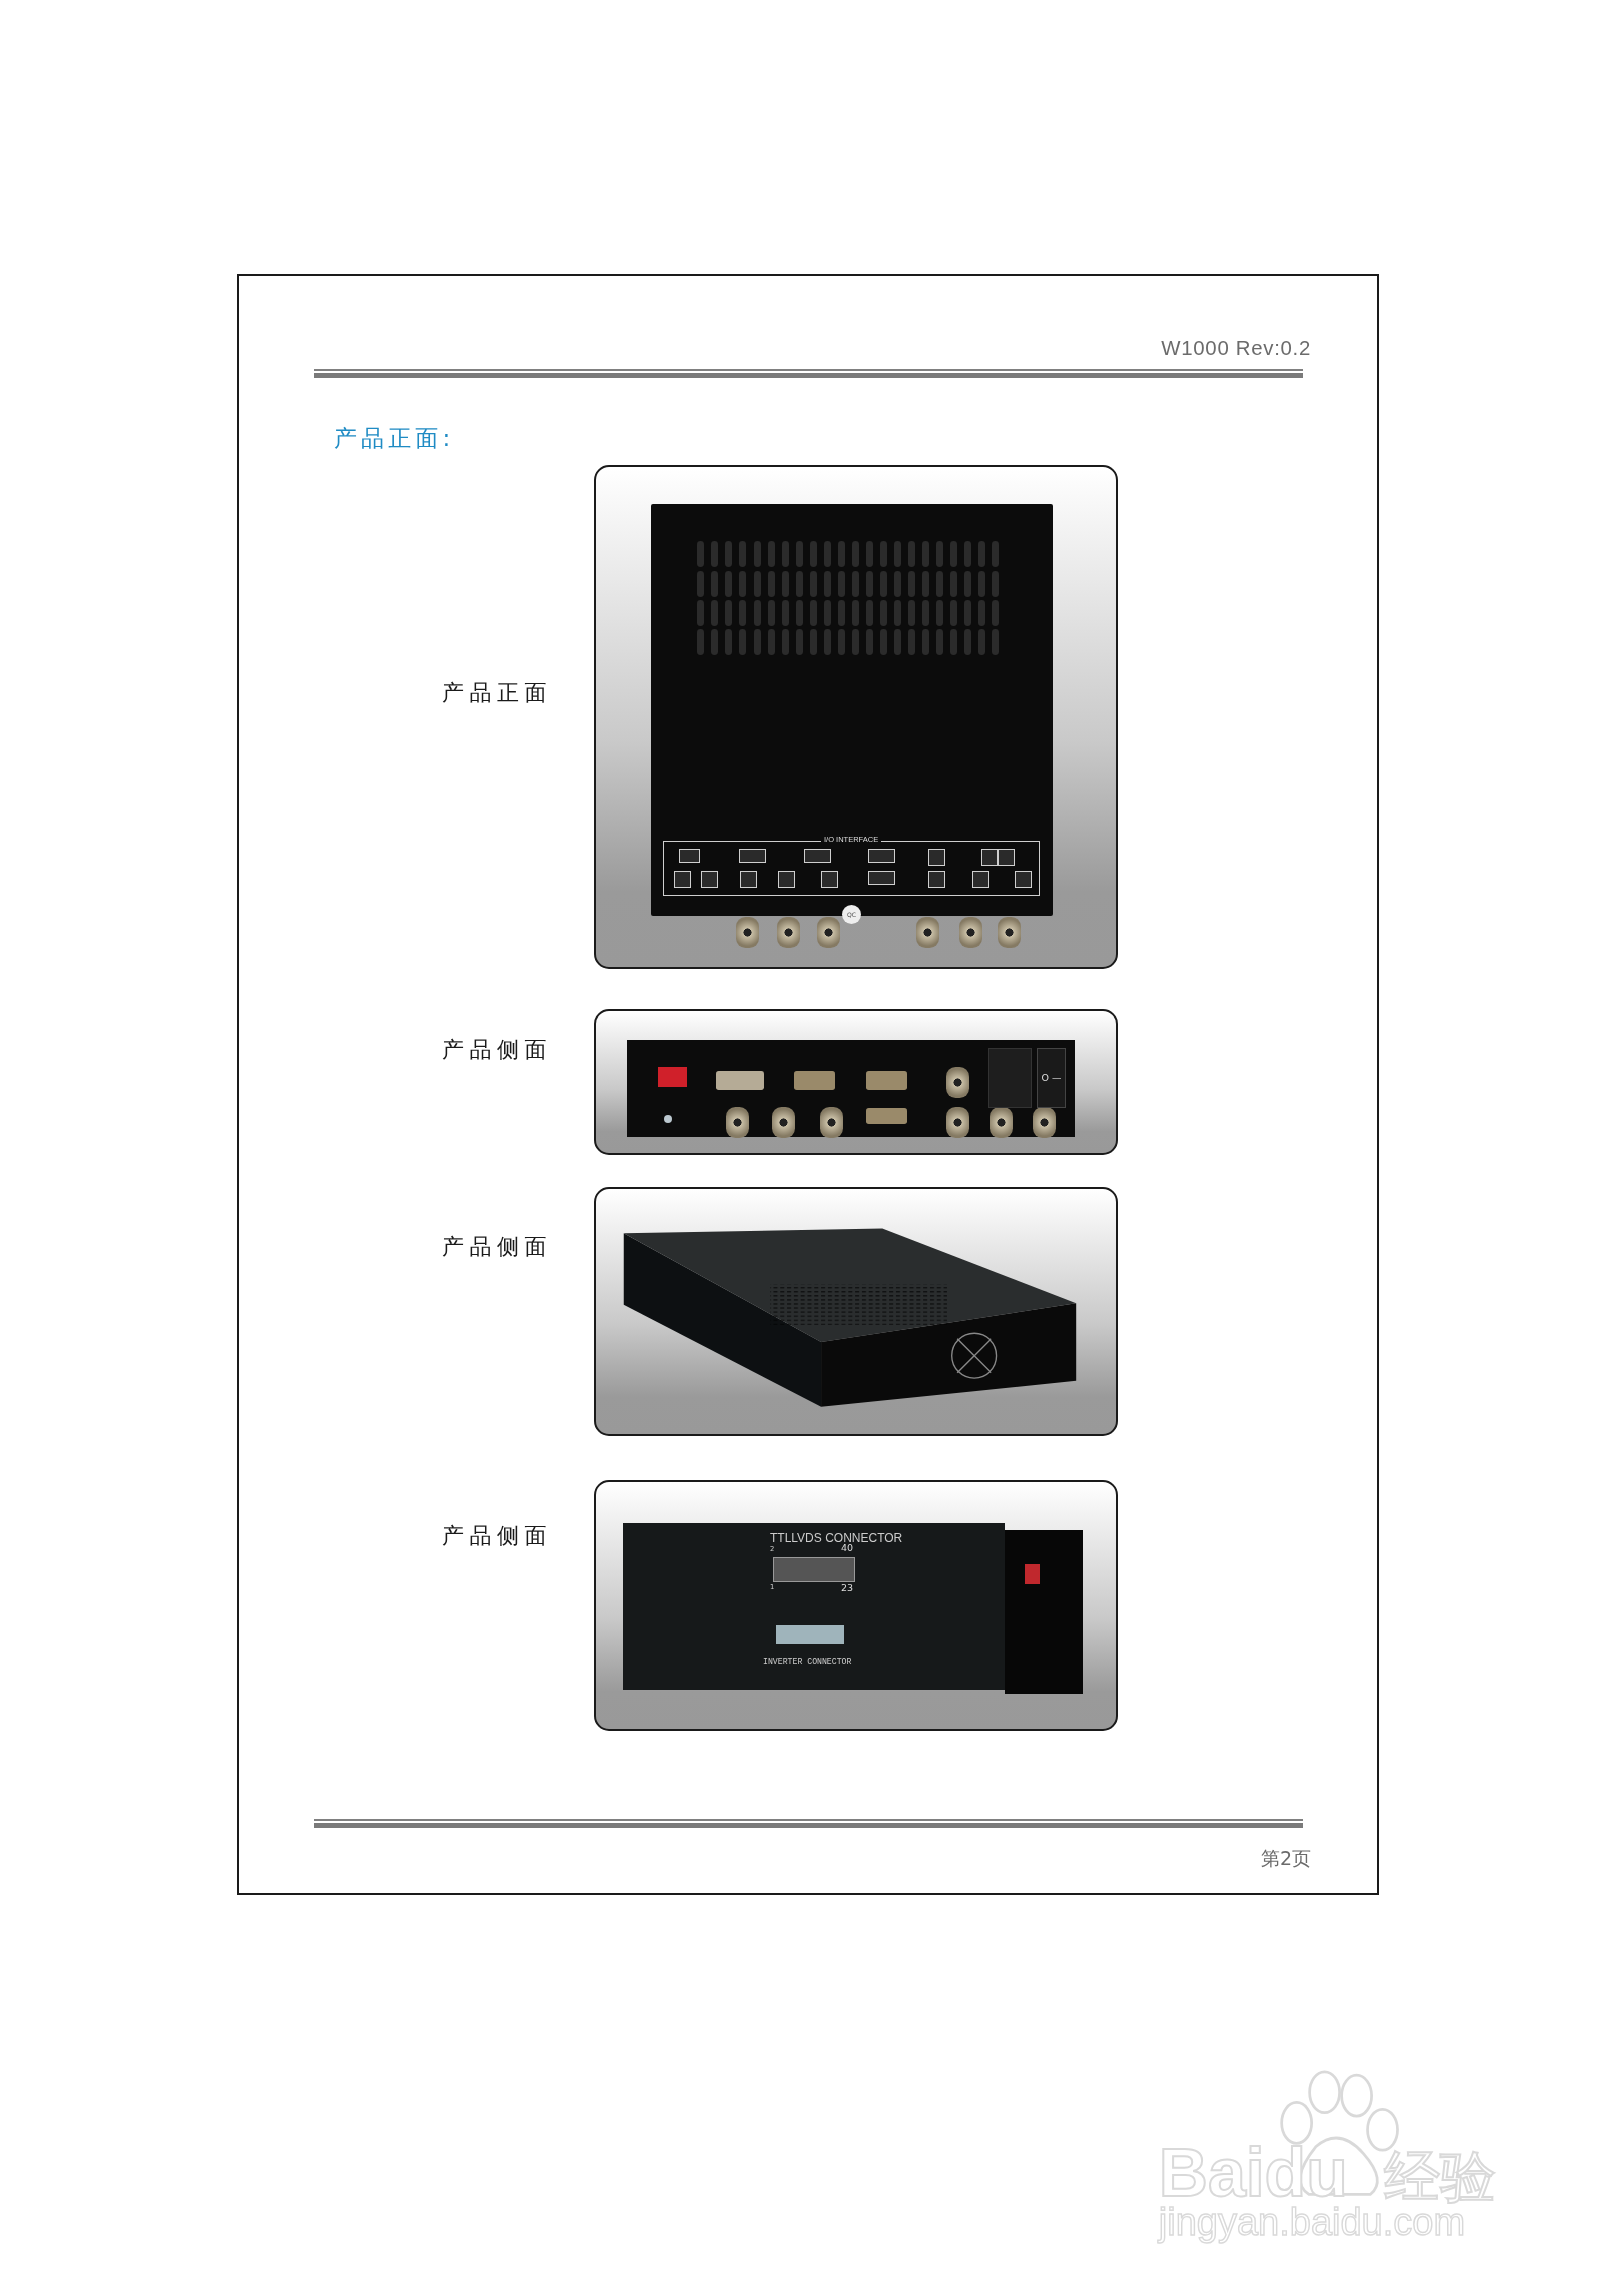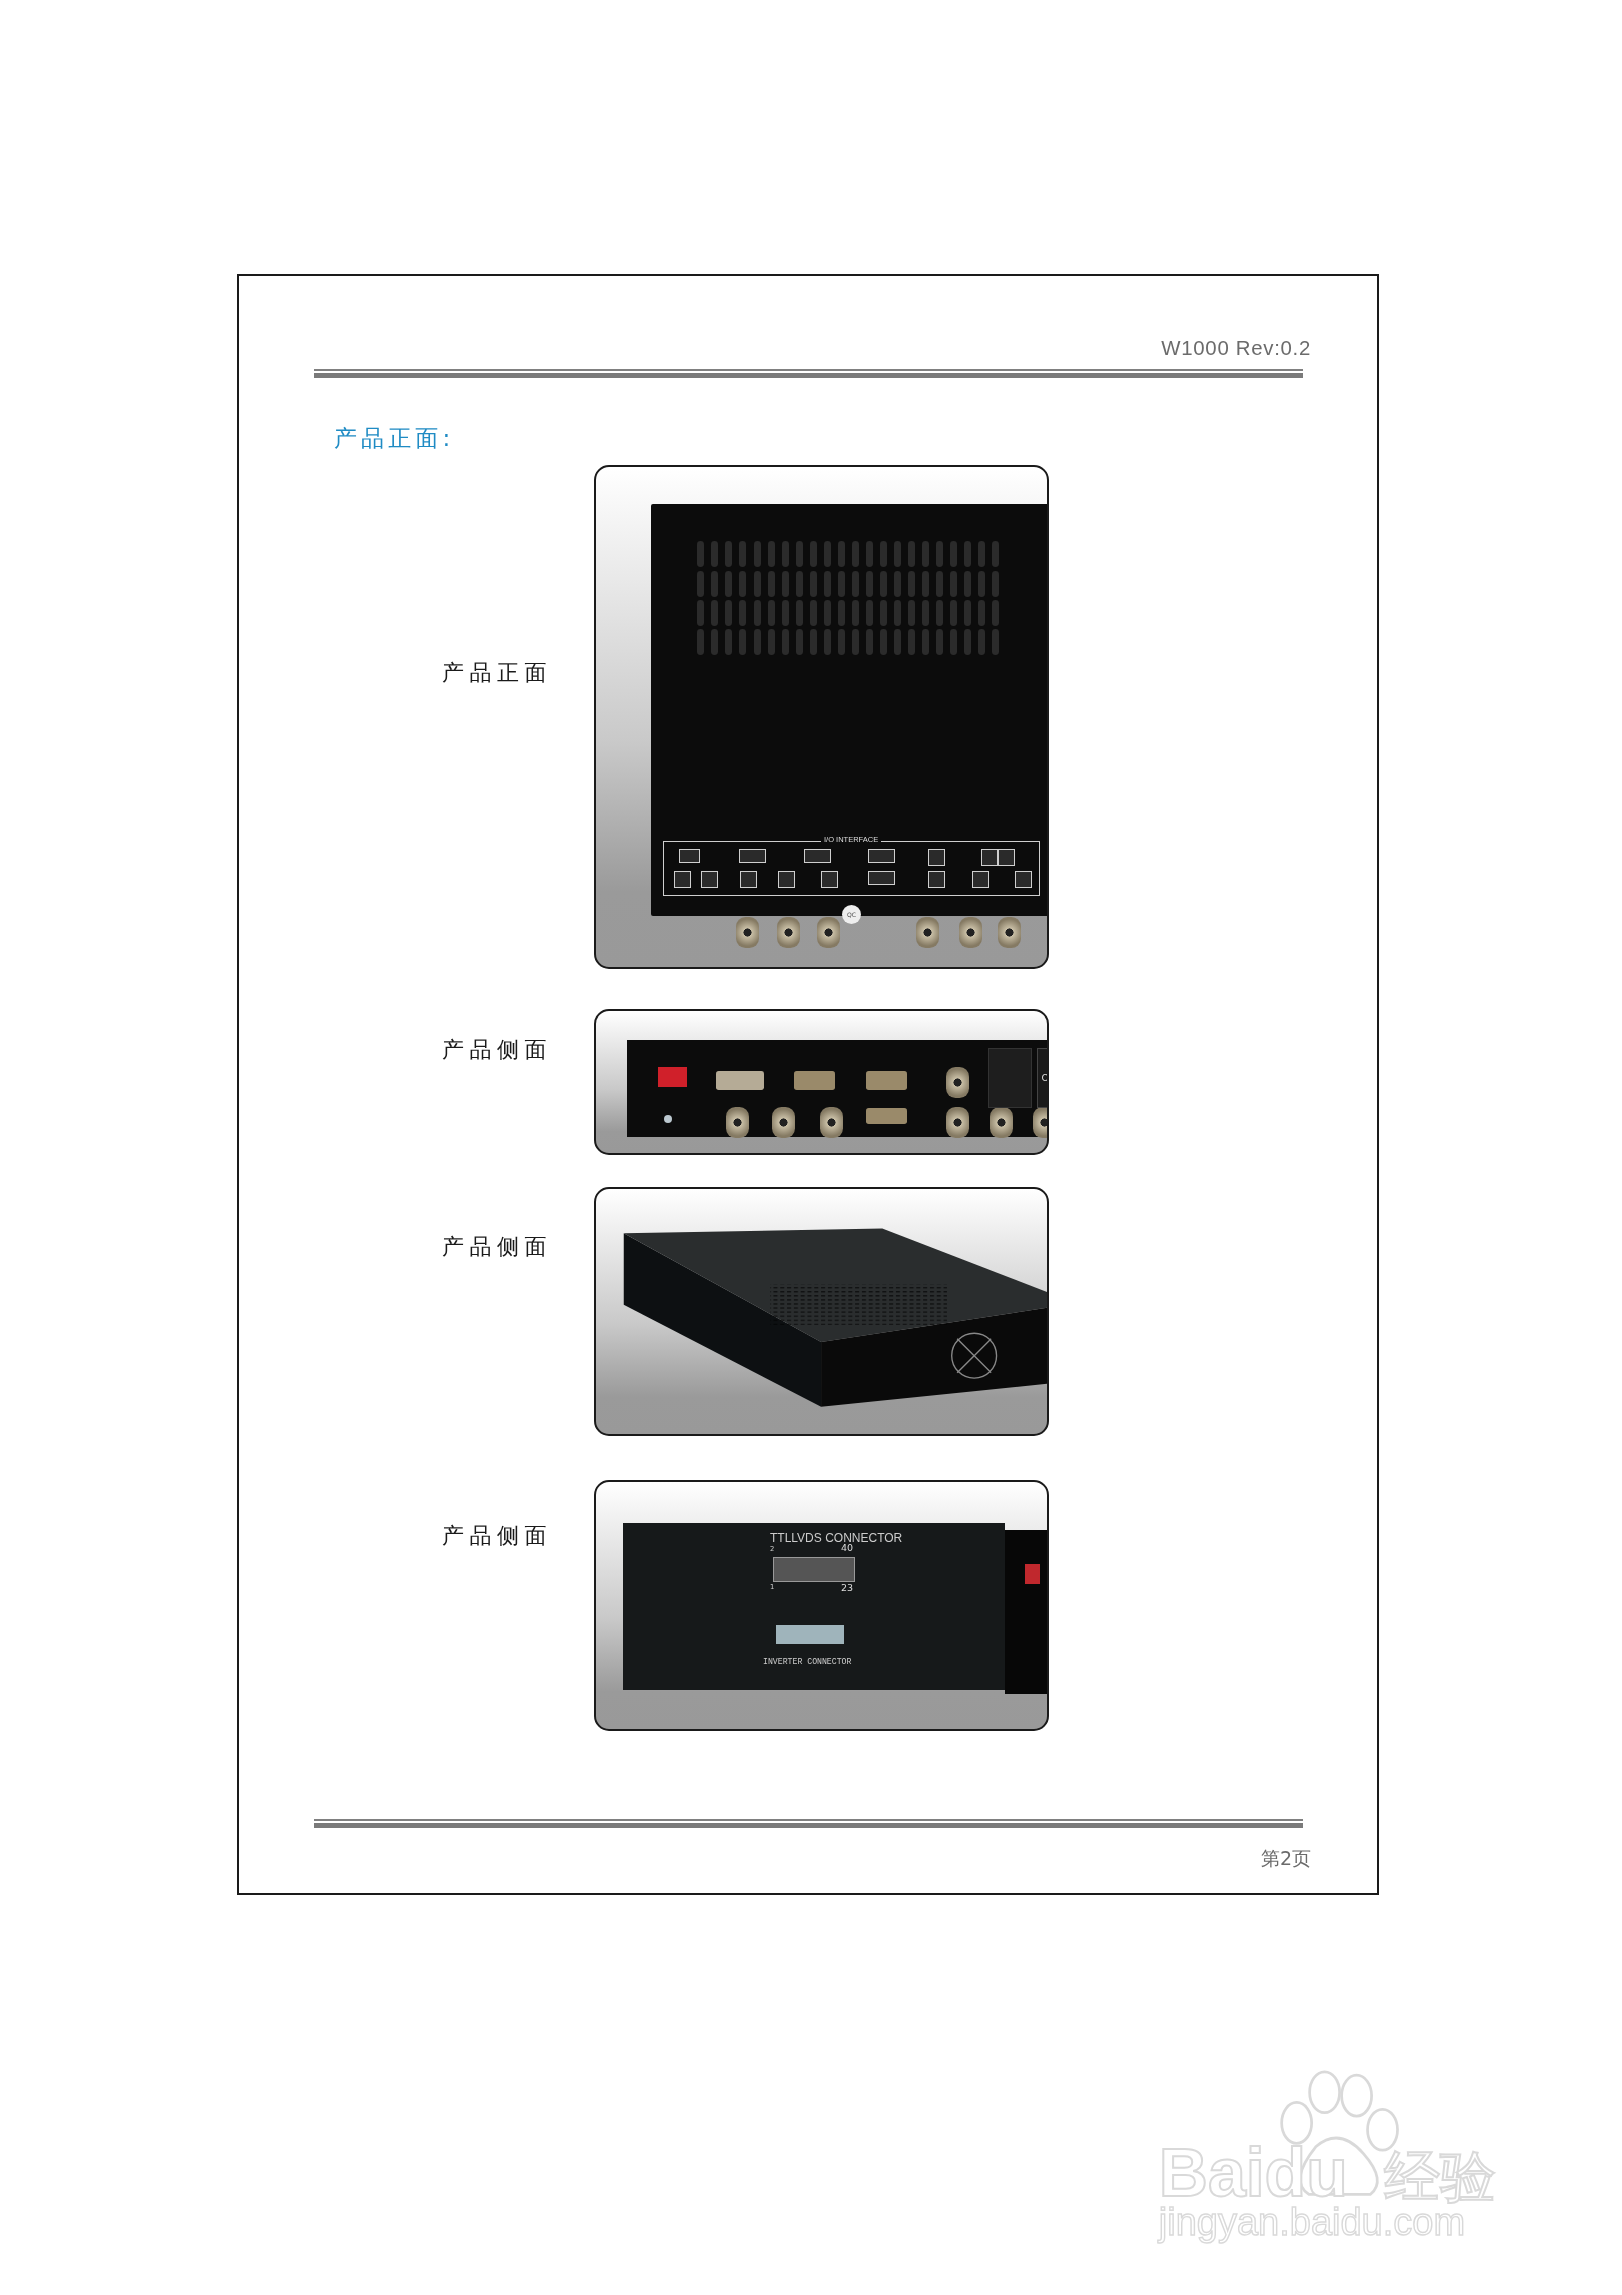--- a/index.html
+++ b/index.html
@@ -40,7 +40,7 @@
 
 <div class="section-title">产品正面:</div>
 
-<div class="photo-label" style="top:658px">产品正面</div>
+<div class="photo-label" style="top:678px">产品正面</div>
 <div class="photo-frame" style="top:465px;height:504px">
   <div class="dev" style="left:55px;top:37px;width:402px;height:412px;border-radius:2px">
     <div id="slots">

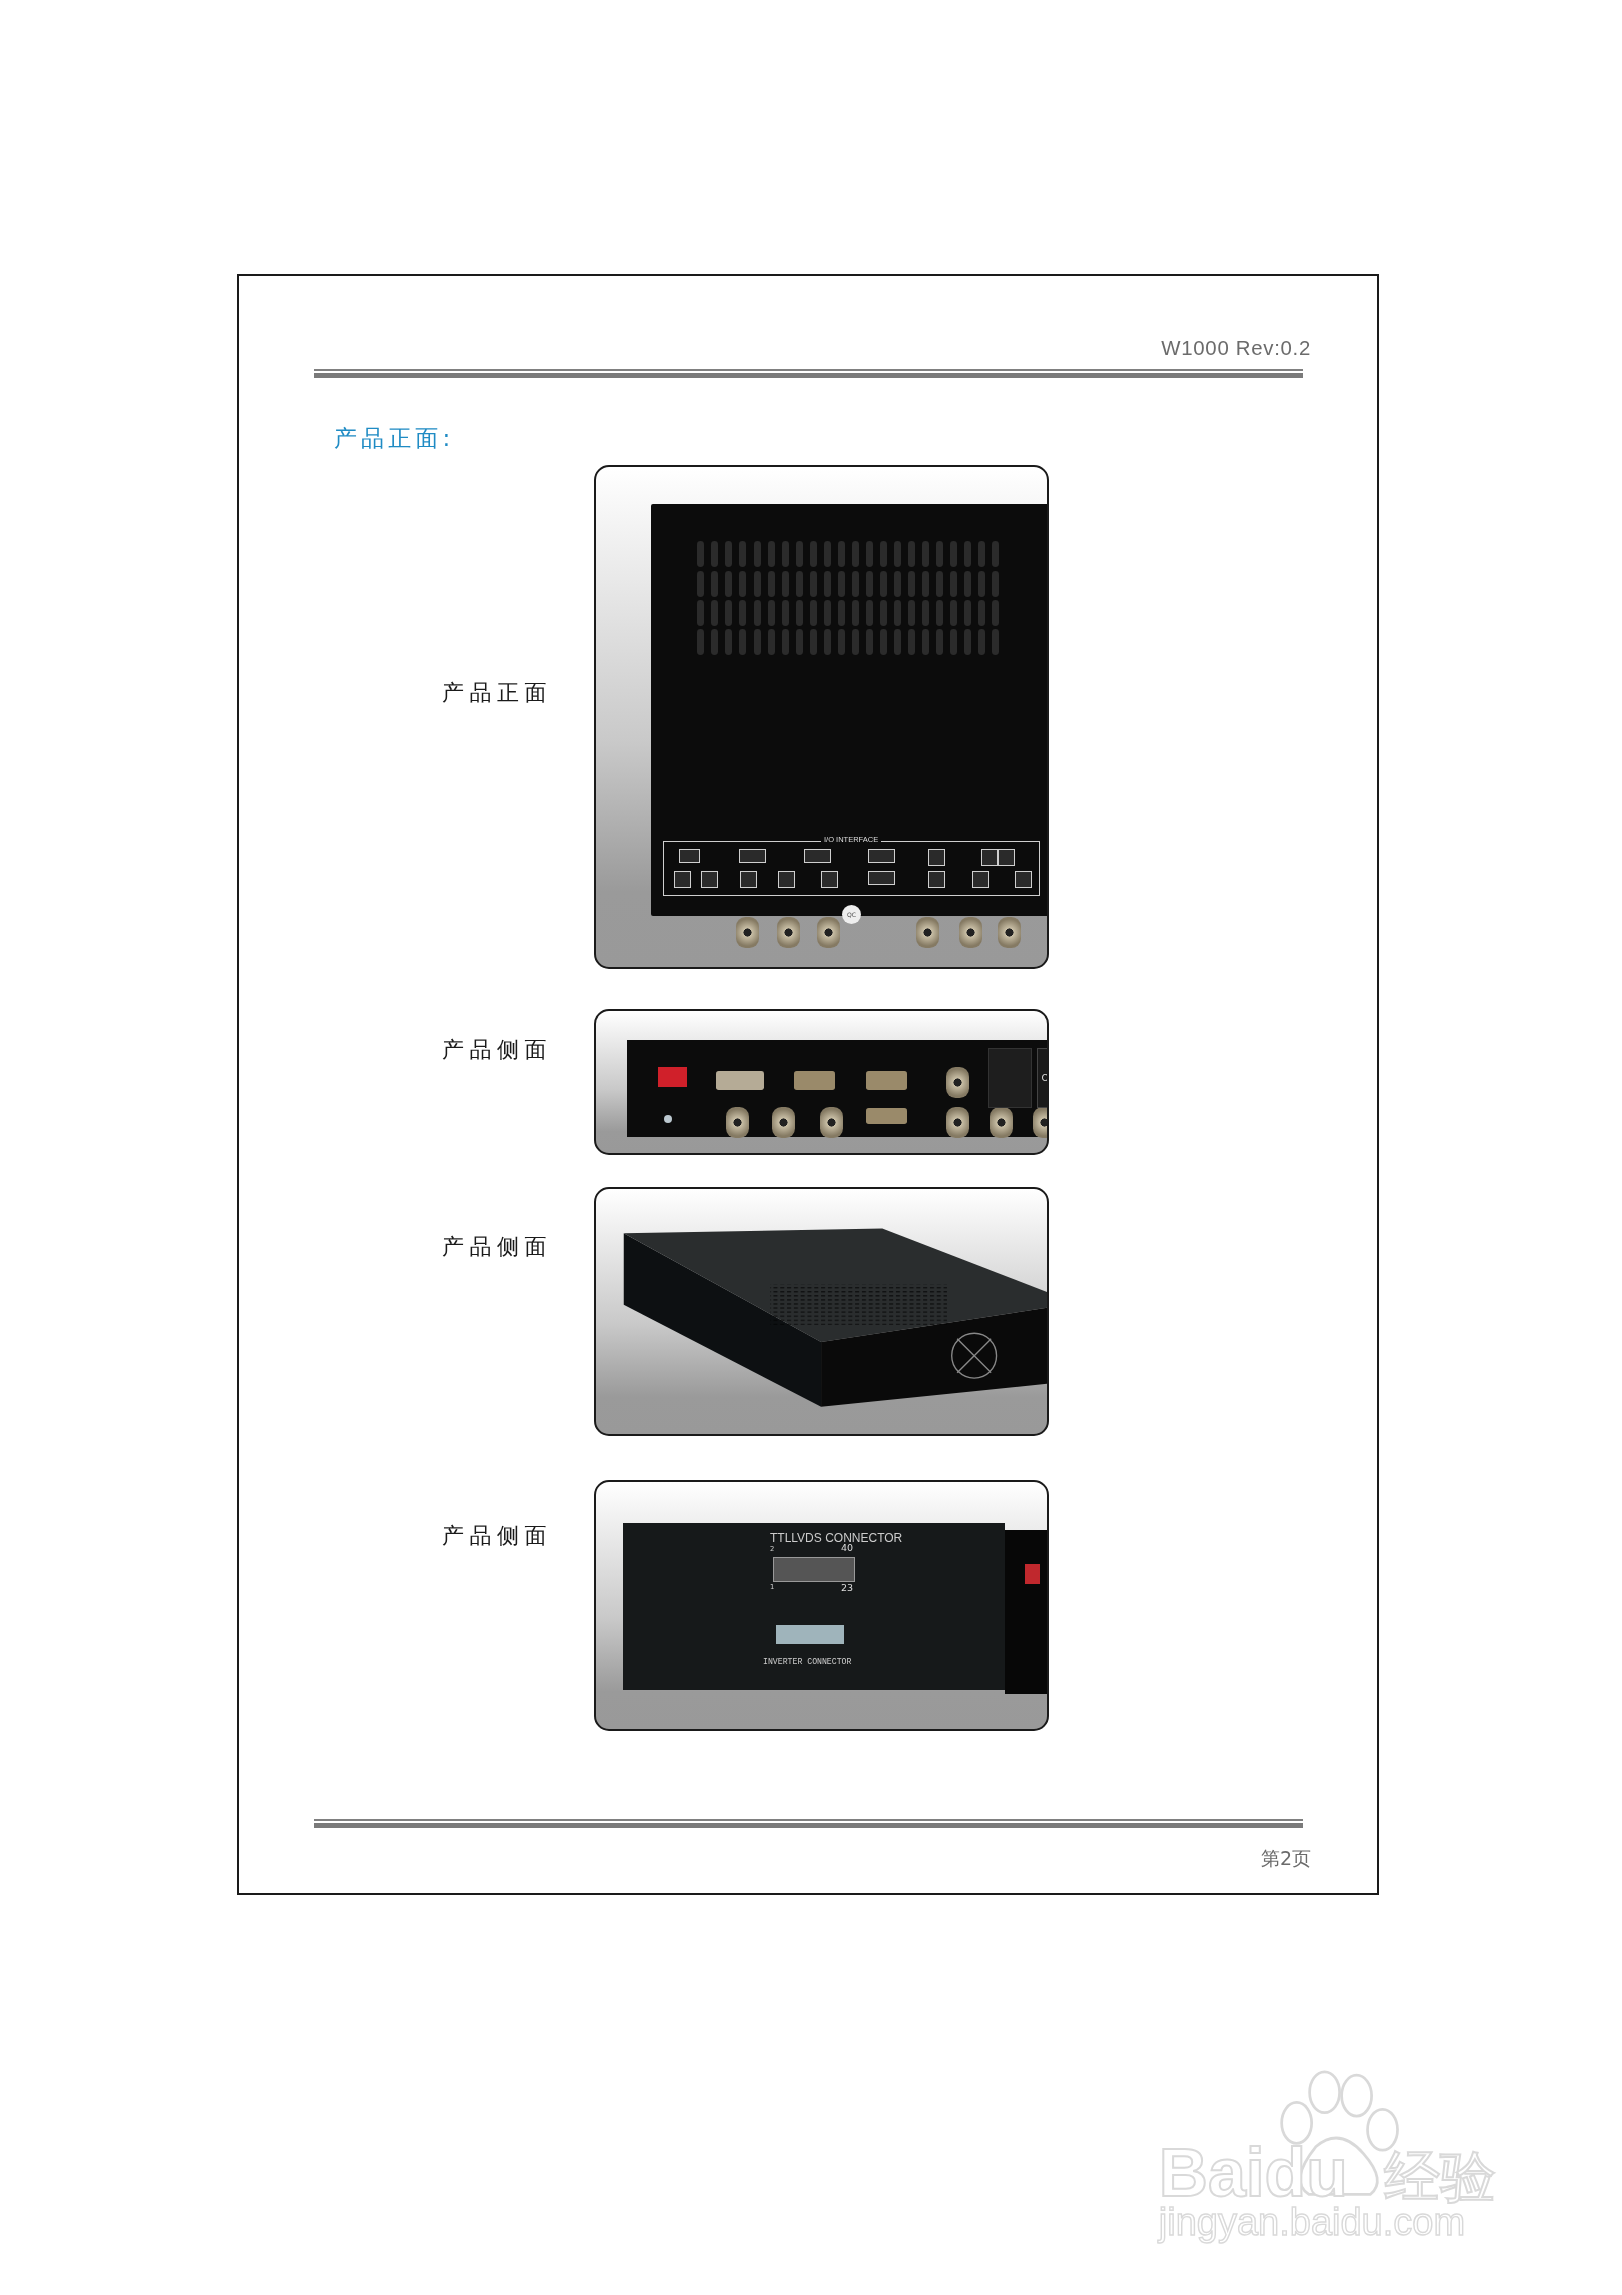--- a/index.html
+++ b/index.html
@@ -15,7 +15,7 @@
                    letter-spacing:4.1px; font-family:"DejaVu Sans", sans-serif; }
   .photo-label { position:absolute; left:442px; font-size:22px; color:#1a1a1a; letter-spacing:5.5px;
                  font-family:"DejaVu Sans", sans-serif; }
-  .photo-frame { position:absolute; left:594px; width:455px; border:2px solid #1a1a1a;
+  .photo-frame { position:absolute; left:594px; width:524px; border:2px solid #1a1a1a;
                  border-radius:15px; box-sizing:border-box; overflow:hidden;
                  background:linear-gradient(to bottom, #ffffff 0%, #f3f3f3 12%, #c9c9c9 55%, #9a9a9a 85%, #999 100%); }
   .page-num { position:absolute; right:312px; top:1846px; font-size:19px; color:#6b6b6b; }

